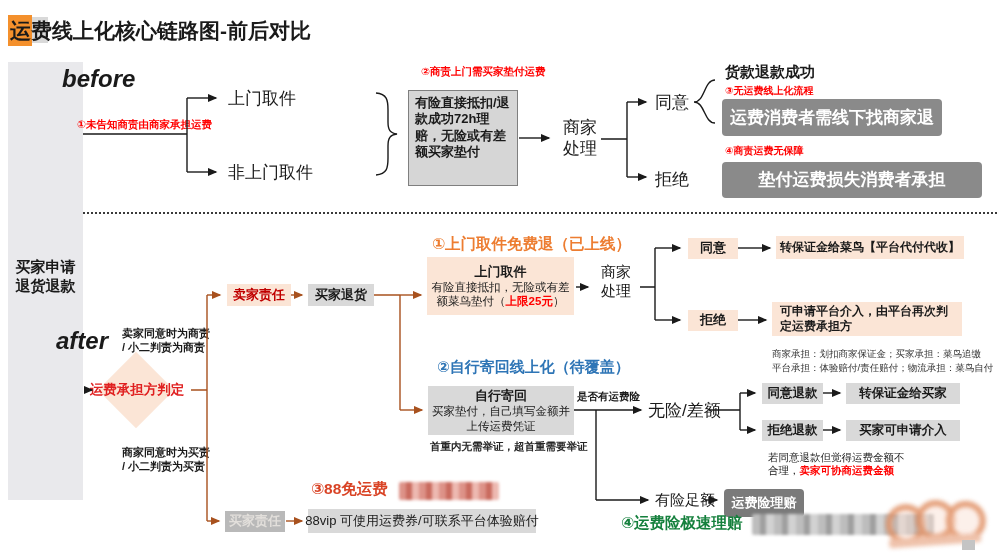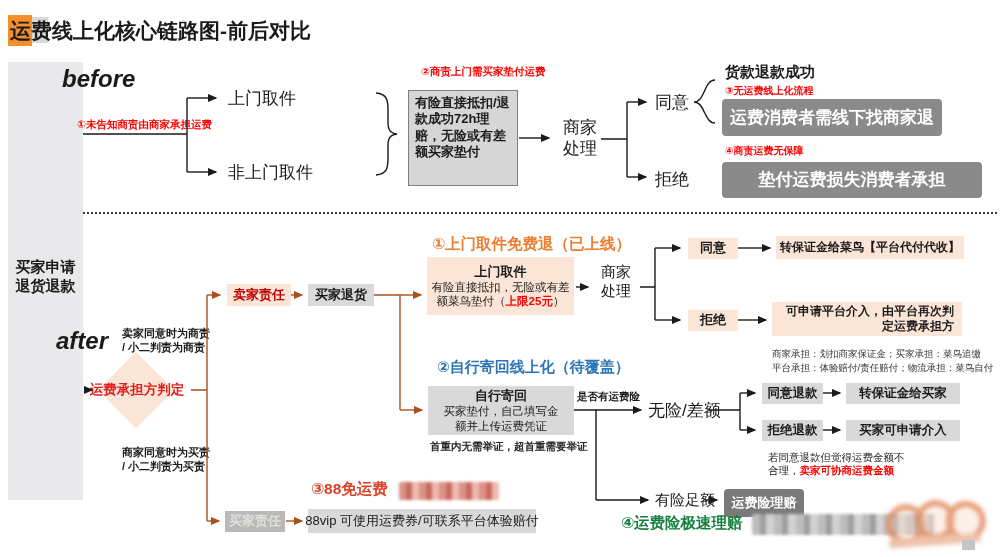--- a/index.html
+++ b/index.html
@@ -101,7 +101,7 @@
   <div class="box box-or b" style="left:688px;top:238px;width:50px;height:21px;font-size:13px;">同意</div>
   <div class="box box-or b" style="left:776px;top:236px;width:188px;height:23px;font-size:12px;">转保证金给菜鸟【平台代付代收】</div>
   <div class="box box-or b" style="left:688px;top:310px;width:50px;height:21px;font-size:13px;">拒绝</div>
-  <div class="box box-or b" style="left:772px;top:302px;width:190px;height:34px;font-size:12px;text-align:right;padding:2px 8px;justify-content:flex-start;">可申请平台介入，由平台再次判定运费承担方</div>
+  <div class="box box-or b" style="left:772px;top:302px;width:190px;height:34px;font-size:12px;text-align:left;padding:2px 8px;justify-content:flex-start;">可申请平台介入，由平台再次判定运费承担方</div>
   <div class="lbl" style="left:772px;top:349px;font-size:9.5px;color:#333;font-family:Liberation Serif, serif;">商家承担：划扣商家保证金；买家承担：菜鸟追缴</div>
   <div class="lbl" style="left:772px;top:362px;font-size:9.5px;color:#333;">平台承担：体验赔付/责任赔付；物流承担：菜鸟自付</div>
 

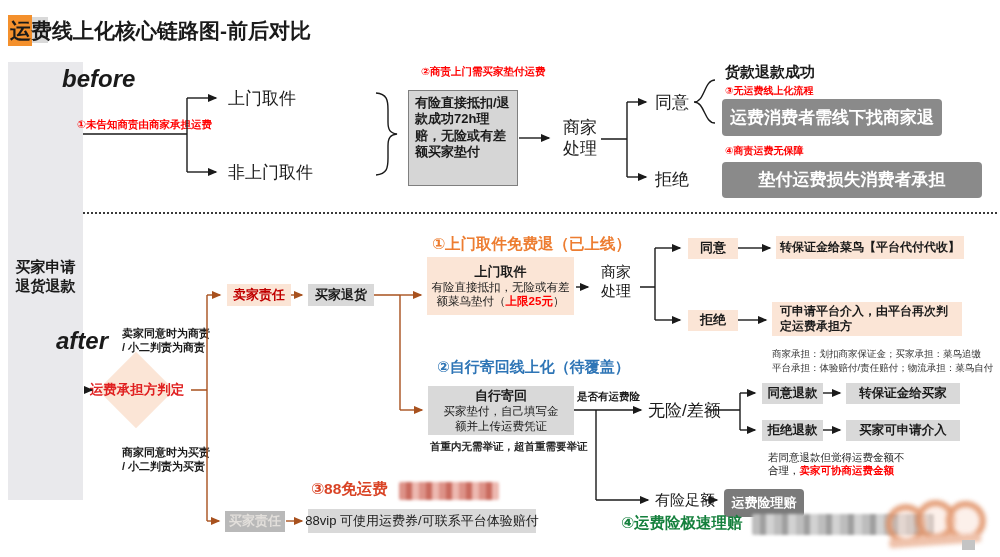--- a/index.html
+++ b/index.html
@@ -106,7 +106,7 @@
   <div class="lbl" style="left:772px;top:362px;font-size:9.5px;color:#333;">平台承担：体验赔付/责任赔付；物流承担：菜鸟自付</div>
 
   <div class="lbl b" style="left:437px;top:358px;font-size:15px;color:#2E75B6;">②自行寄回线上化（待覆盖）</div>
-  <div class="box box-gr" style="left:428px;top:386px;width:146px;height:49px;flex-direction:column;padding:2px 12px;">
+  <div class="box box-gr" style="left:428px;top:386px;width:146px;height:49px;flex-direction:column;padding:2px 0;">
     <div class="b" style="font-size:13px;">自行寄回</div>
     <div style="font-size:11.5px;">买家垫付，自己填写金额并上传运费凭证</div>
   </div>

